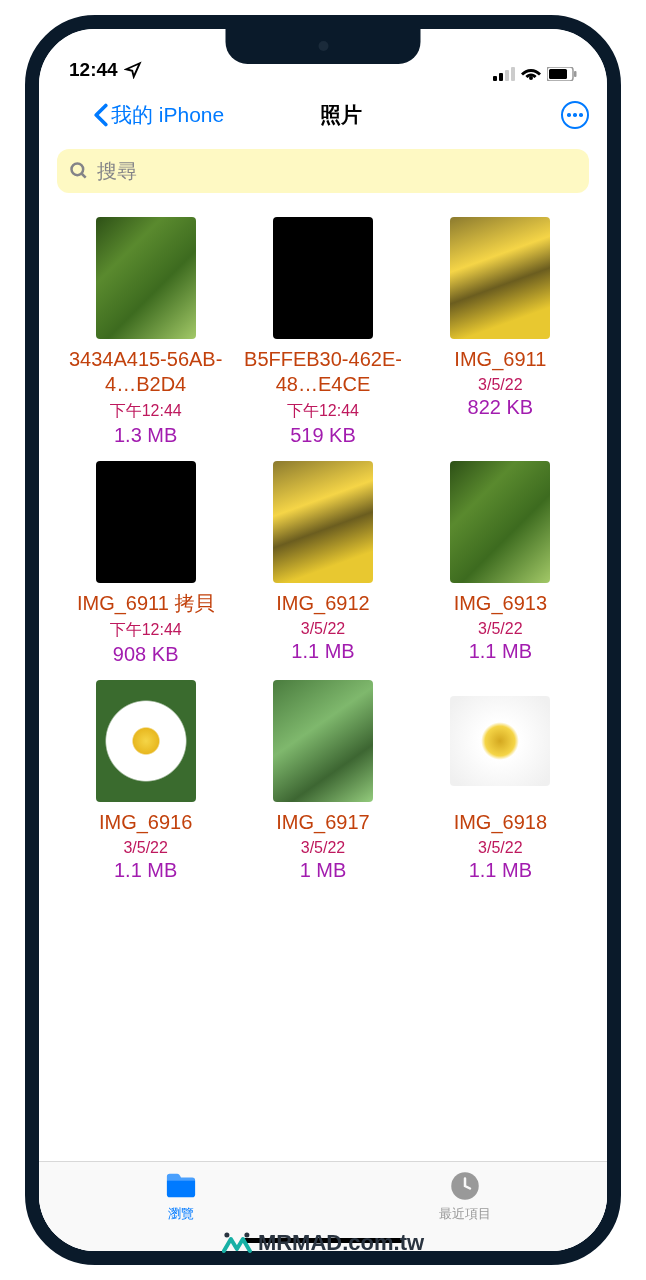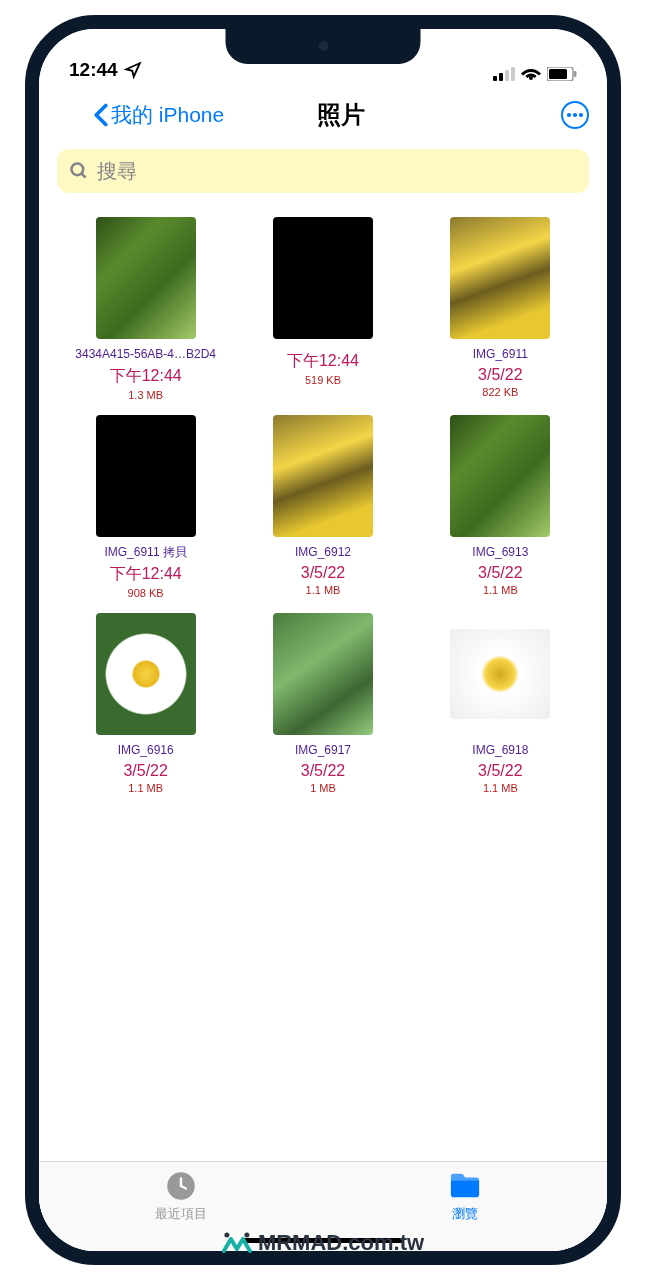--- a/index.html
+++ b/index.html
@@ -78,7 +78,7 @@
       position: absolute;
       left: 50%;
       transform: translateX(-50%);
-      font-size: 24px;
+      font-size: 21px;
       font-weight: 600;
     }
     .more-button {

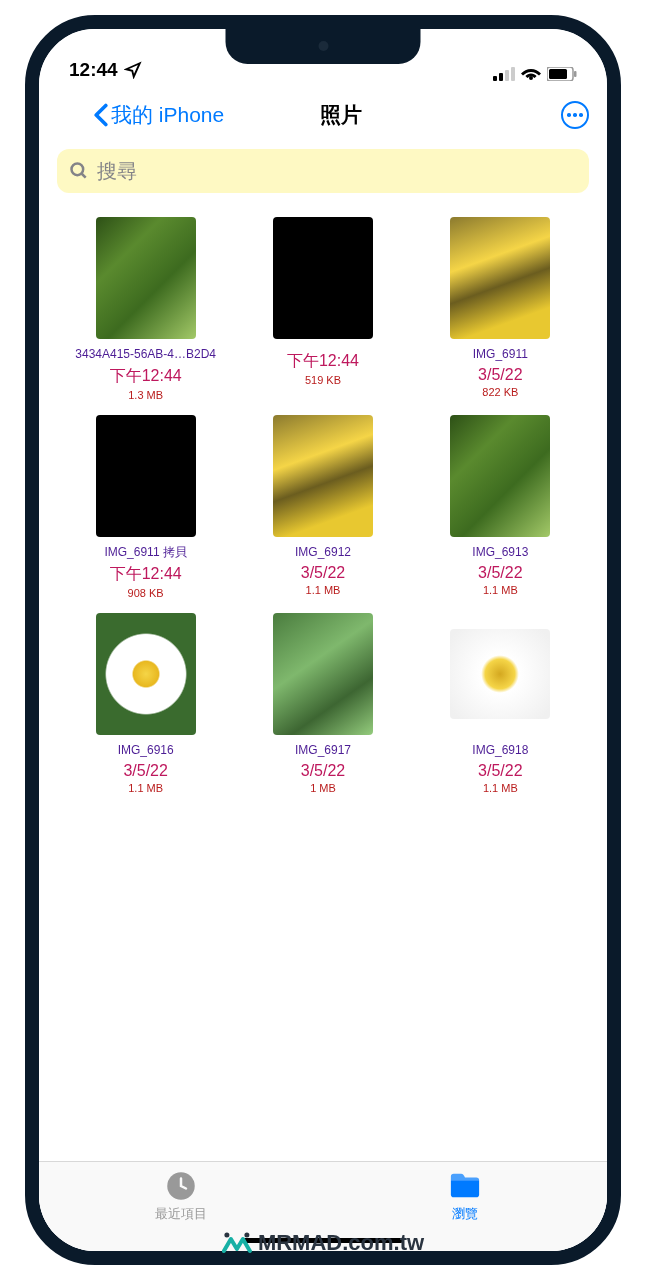--- a/index.html
+++ b/index.html
@@ -146,8 +146,8 @@
     .thumb.daisy-zoom { background: radial-gradient(circle at 50% 50%, #d4a820 0%, #f5d547 22%, #fff 28%, #f0f0f0 90%); height: 90px; margin-top: 16px; margin-bottom: 24px; }
     .thumb.succulents { background: linear-gradient(145deg, #4a7c3e 0%, #7fb86d 40%, #3d6632 70%, #94cc7d 100%); }
     .file-name {
-      font-size: 12px;
-      color: #4c1d95;
+      font-size: 20px;
+      color: #c2410c;
       line-height: 1.25;
       word-break: break-word;
       max-width: 160px;

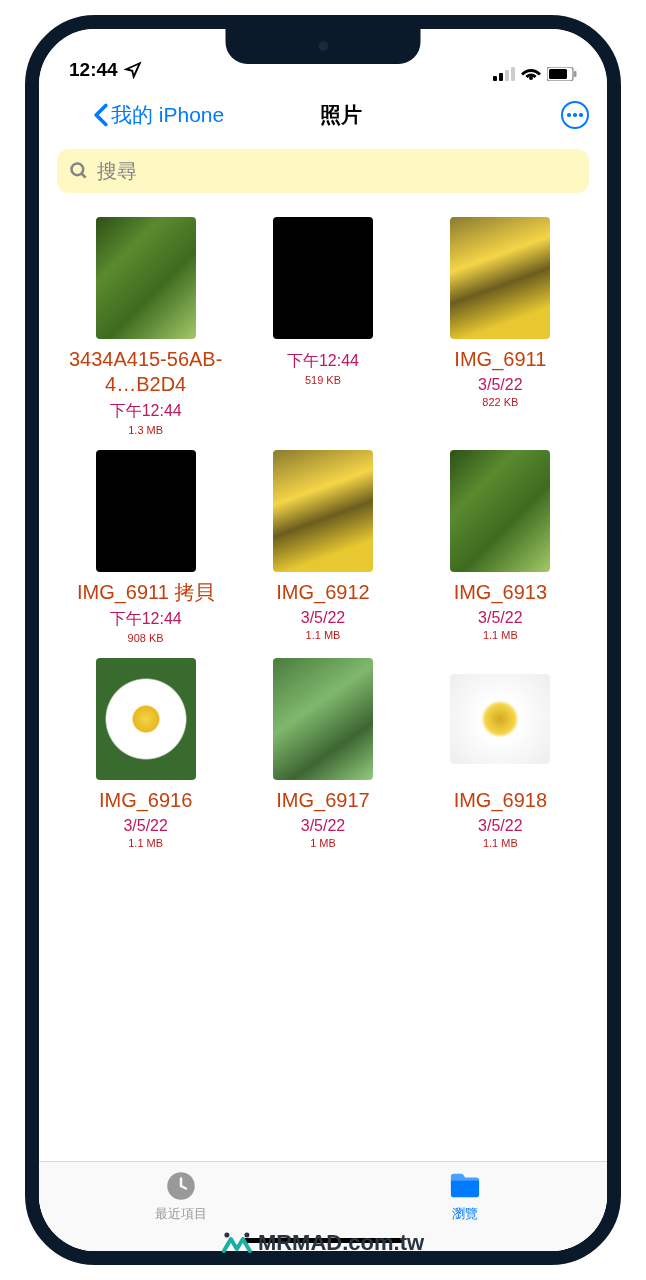--- a/index.html
+++ b/index.html
@@ -277,6 +277,7 @@
           </div>
           <div class="file-item">
             <div class="thumb black"></div>
+            <div class="file-name">B5FFEB30-462E-48…E4CE</div>
             <div class="file-date">下午12:44</div>
             <div class="file-size">519 KB</div>
           </div>

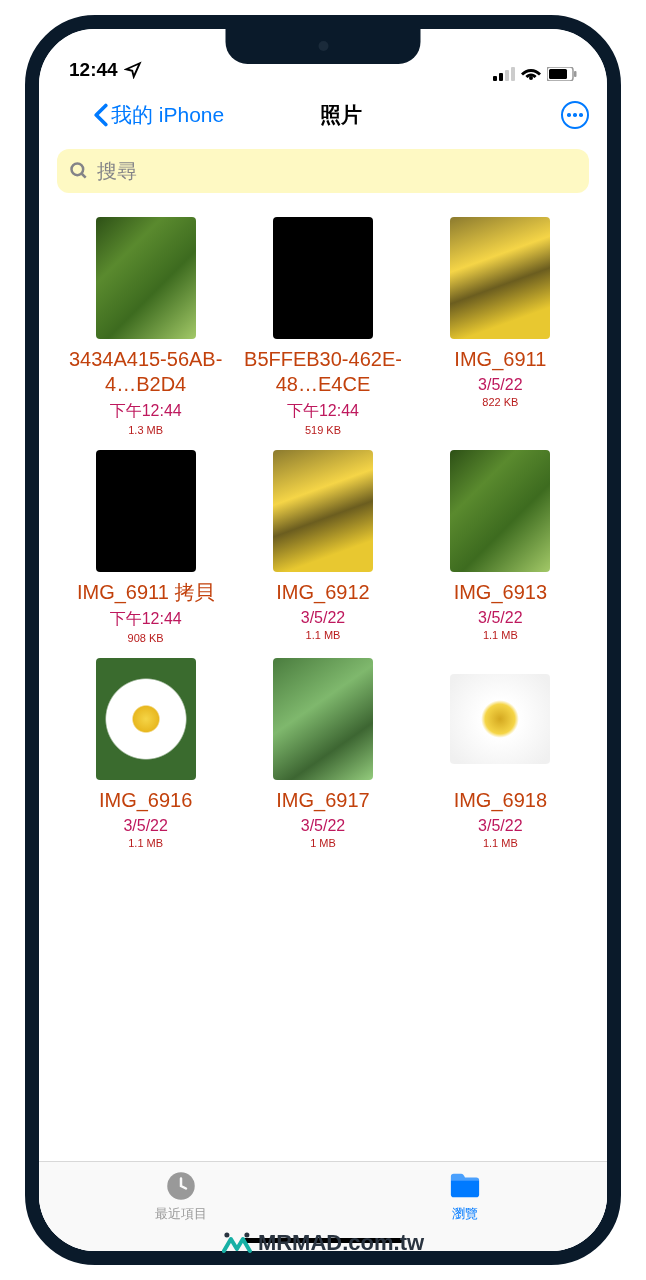--- a/index.html
+++ b/index.html
@@ -158,8 +158,8 @@
       margin-top: 4px;
     }
     .file-size {
-      font-size: 11px;
-      color: #b91c1c;
+      font-size: 20px;
+      color: #a21caf;
       margin-top: 2px;
     }
     .tab-bar {

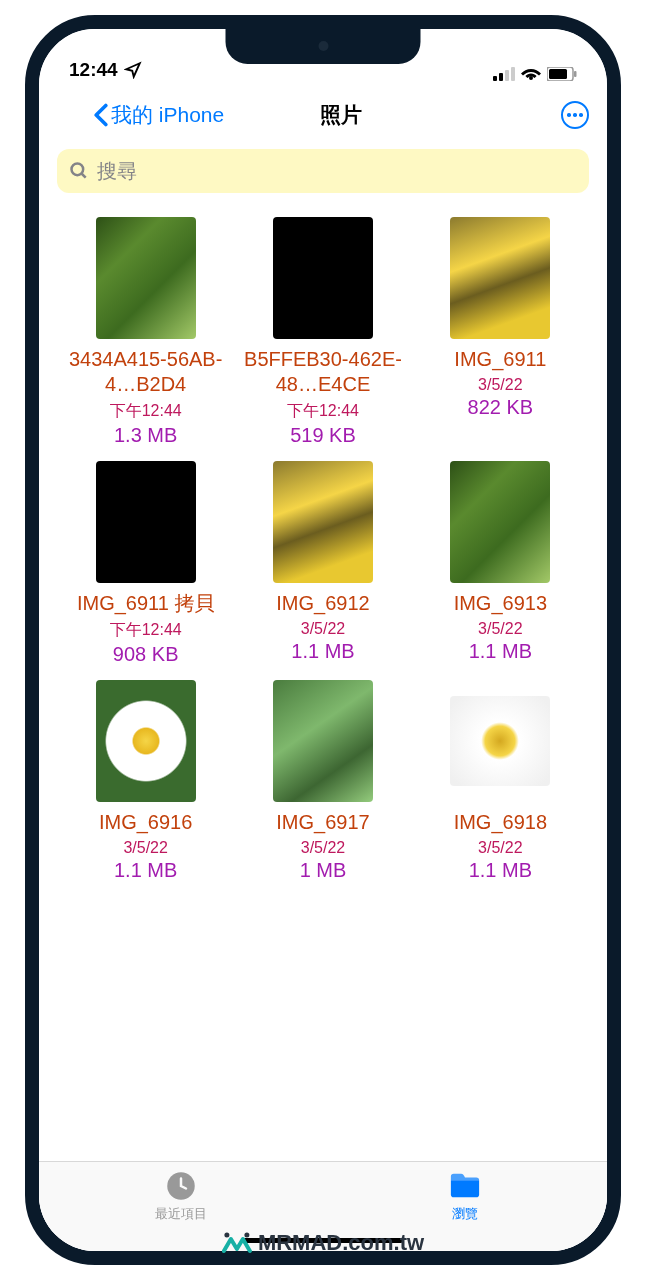--- a/index.html
+++ b/index.html
@@ -327,6 +327,15 @@
     </div>
 
     <div class="tab-bar">
+      <div class="tab-item active">
+        <div class="tab-icon">
+          <svg width="34" height="28" viewBox="0 0 34 28" fill="#007aff">
+            <path d="M2 4 Q2 1 5 1 L13 1 Q15 1 16 3 L17 5 L29 5 Q32 5 32 8 L32 8 L2 8 Z" opacity="0.7"></path>
+            <path d="M2 8 L32 8 Q32 8 32 11 L32 23 Q32 26 29 26 L5 26 Q2 26 2 23 Z"></path>
+          </svg>
+        </div>
+        <span>瀏覽</span>
+      </div>
       <div class="tab-item">
         <div class="tab-icon">
           <svg width="30" height="30" viewBox="0 0 24 24" fill="#999">
@@ -336,15 +345,6 @@
         </div>
         <span>最近項目</span>
       </div>
-      <div class="tab-item active">
-        <div class="tab-icon">
-          <svg width="34" height="28" viewBox="0 0 34 28" fill="#007aff">
-            <path d="M2 4 Q2 1 5 1 L13 1 Q15 1 16 3 L17 5 L29 5 Q32 5 32 8 L32 8 L2 8 Z" opacity="0.7"></path>
-            <path d="M2 8 L32 8 Q32 8 32 11 L32 23 Q32 26 29 26 L5 26 Q2 26 2 23 Z"></path>
-          </svg>
-        </div>
-        <span>瀏覽</span>
-      </div>
       <div class="home-indicator"></div>
     </div>
   </div>

